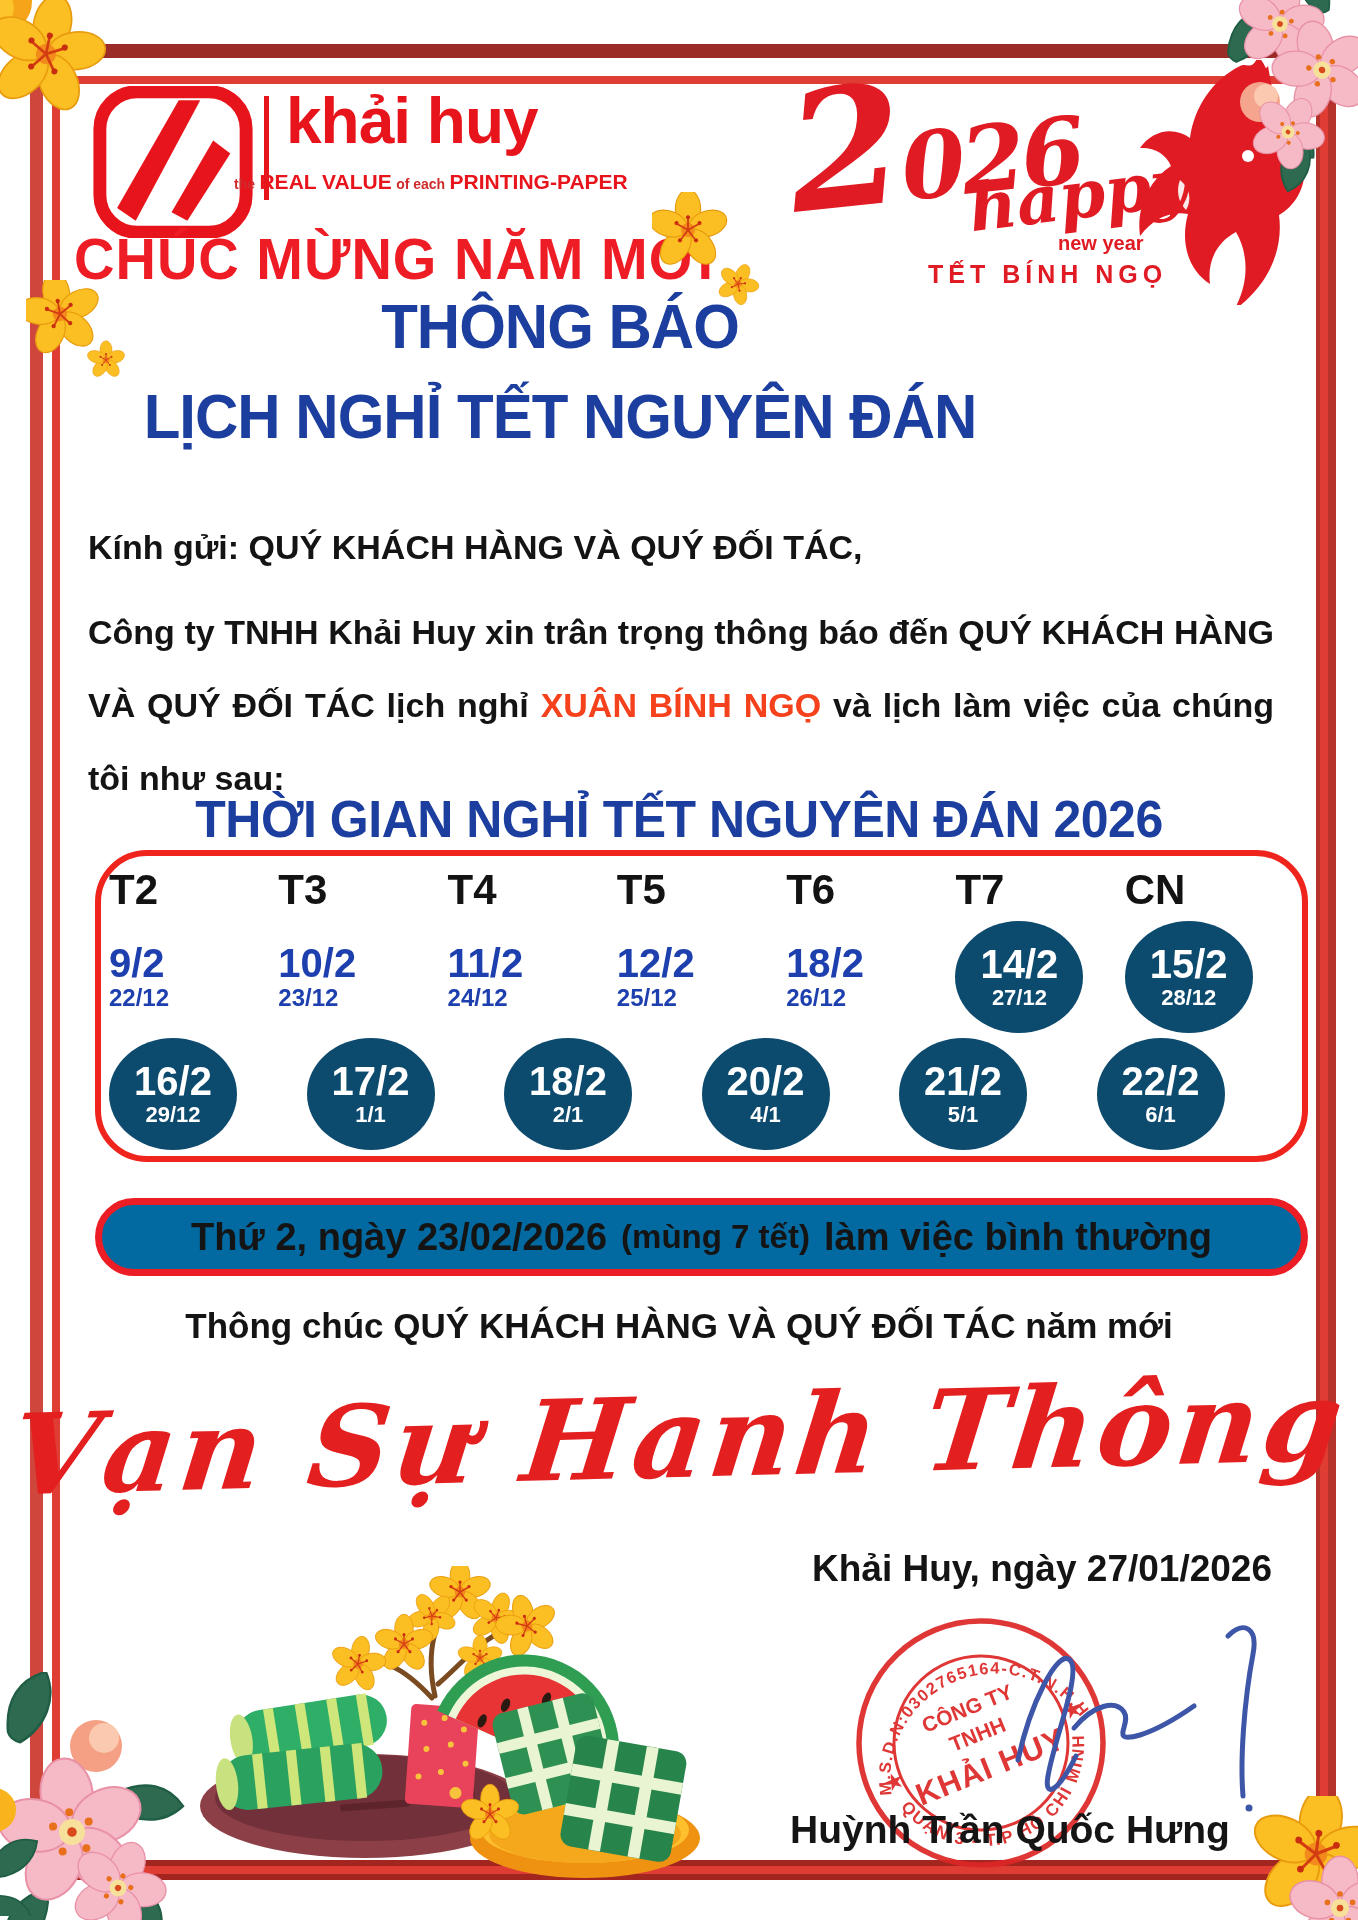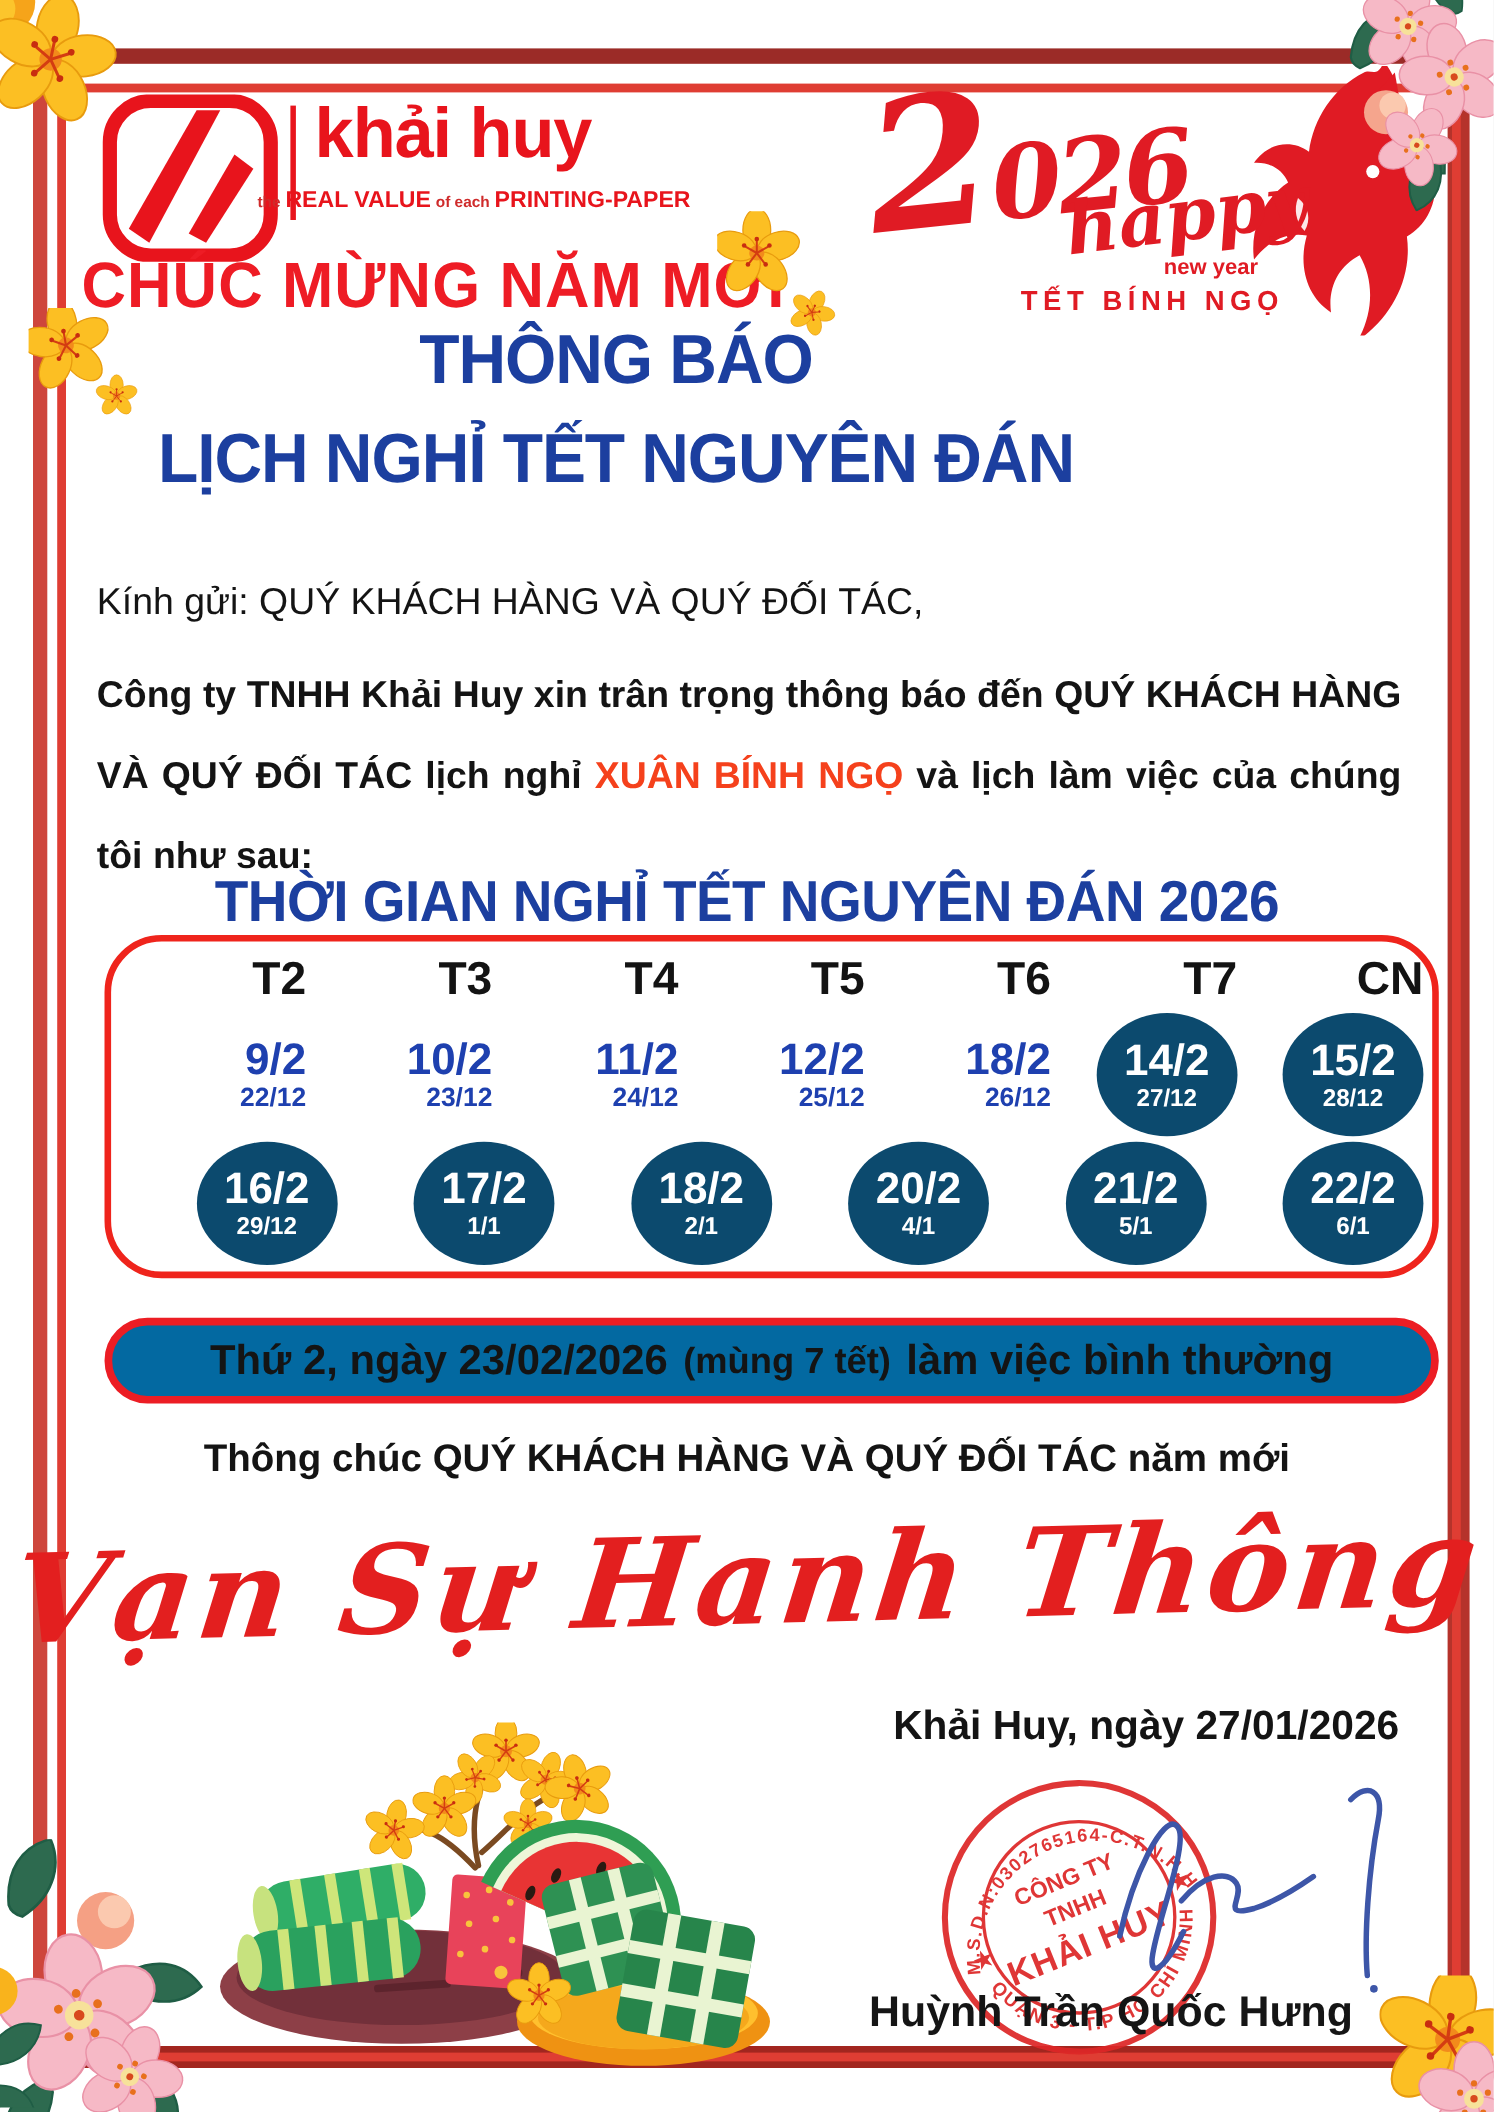--- a/index.html
+++ b/index.html
@@ -35,7 +35,7 @@
     font-size:60px;letter-spacing:-1px;transform:scaleY(1.05);}
   .t1{top:292px;} .t2{top:382px;}
   
-  .salut{left:88px;top:528px;font-size:34px;font-weight:normal;color:#141414;white-space:nowrap;}
+  .salut{left:88px;top:528px;font-size:34px;font-weight:bold;color:#141414;white-space:nowrap;}
   .para{left:88px;top:596px;width:1186px;font-size:34px;font-weight:bold;color:#141414;
     line-height:73px;text-align:justify;}
   .hl{color:#f5411c;}

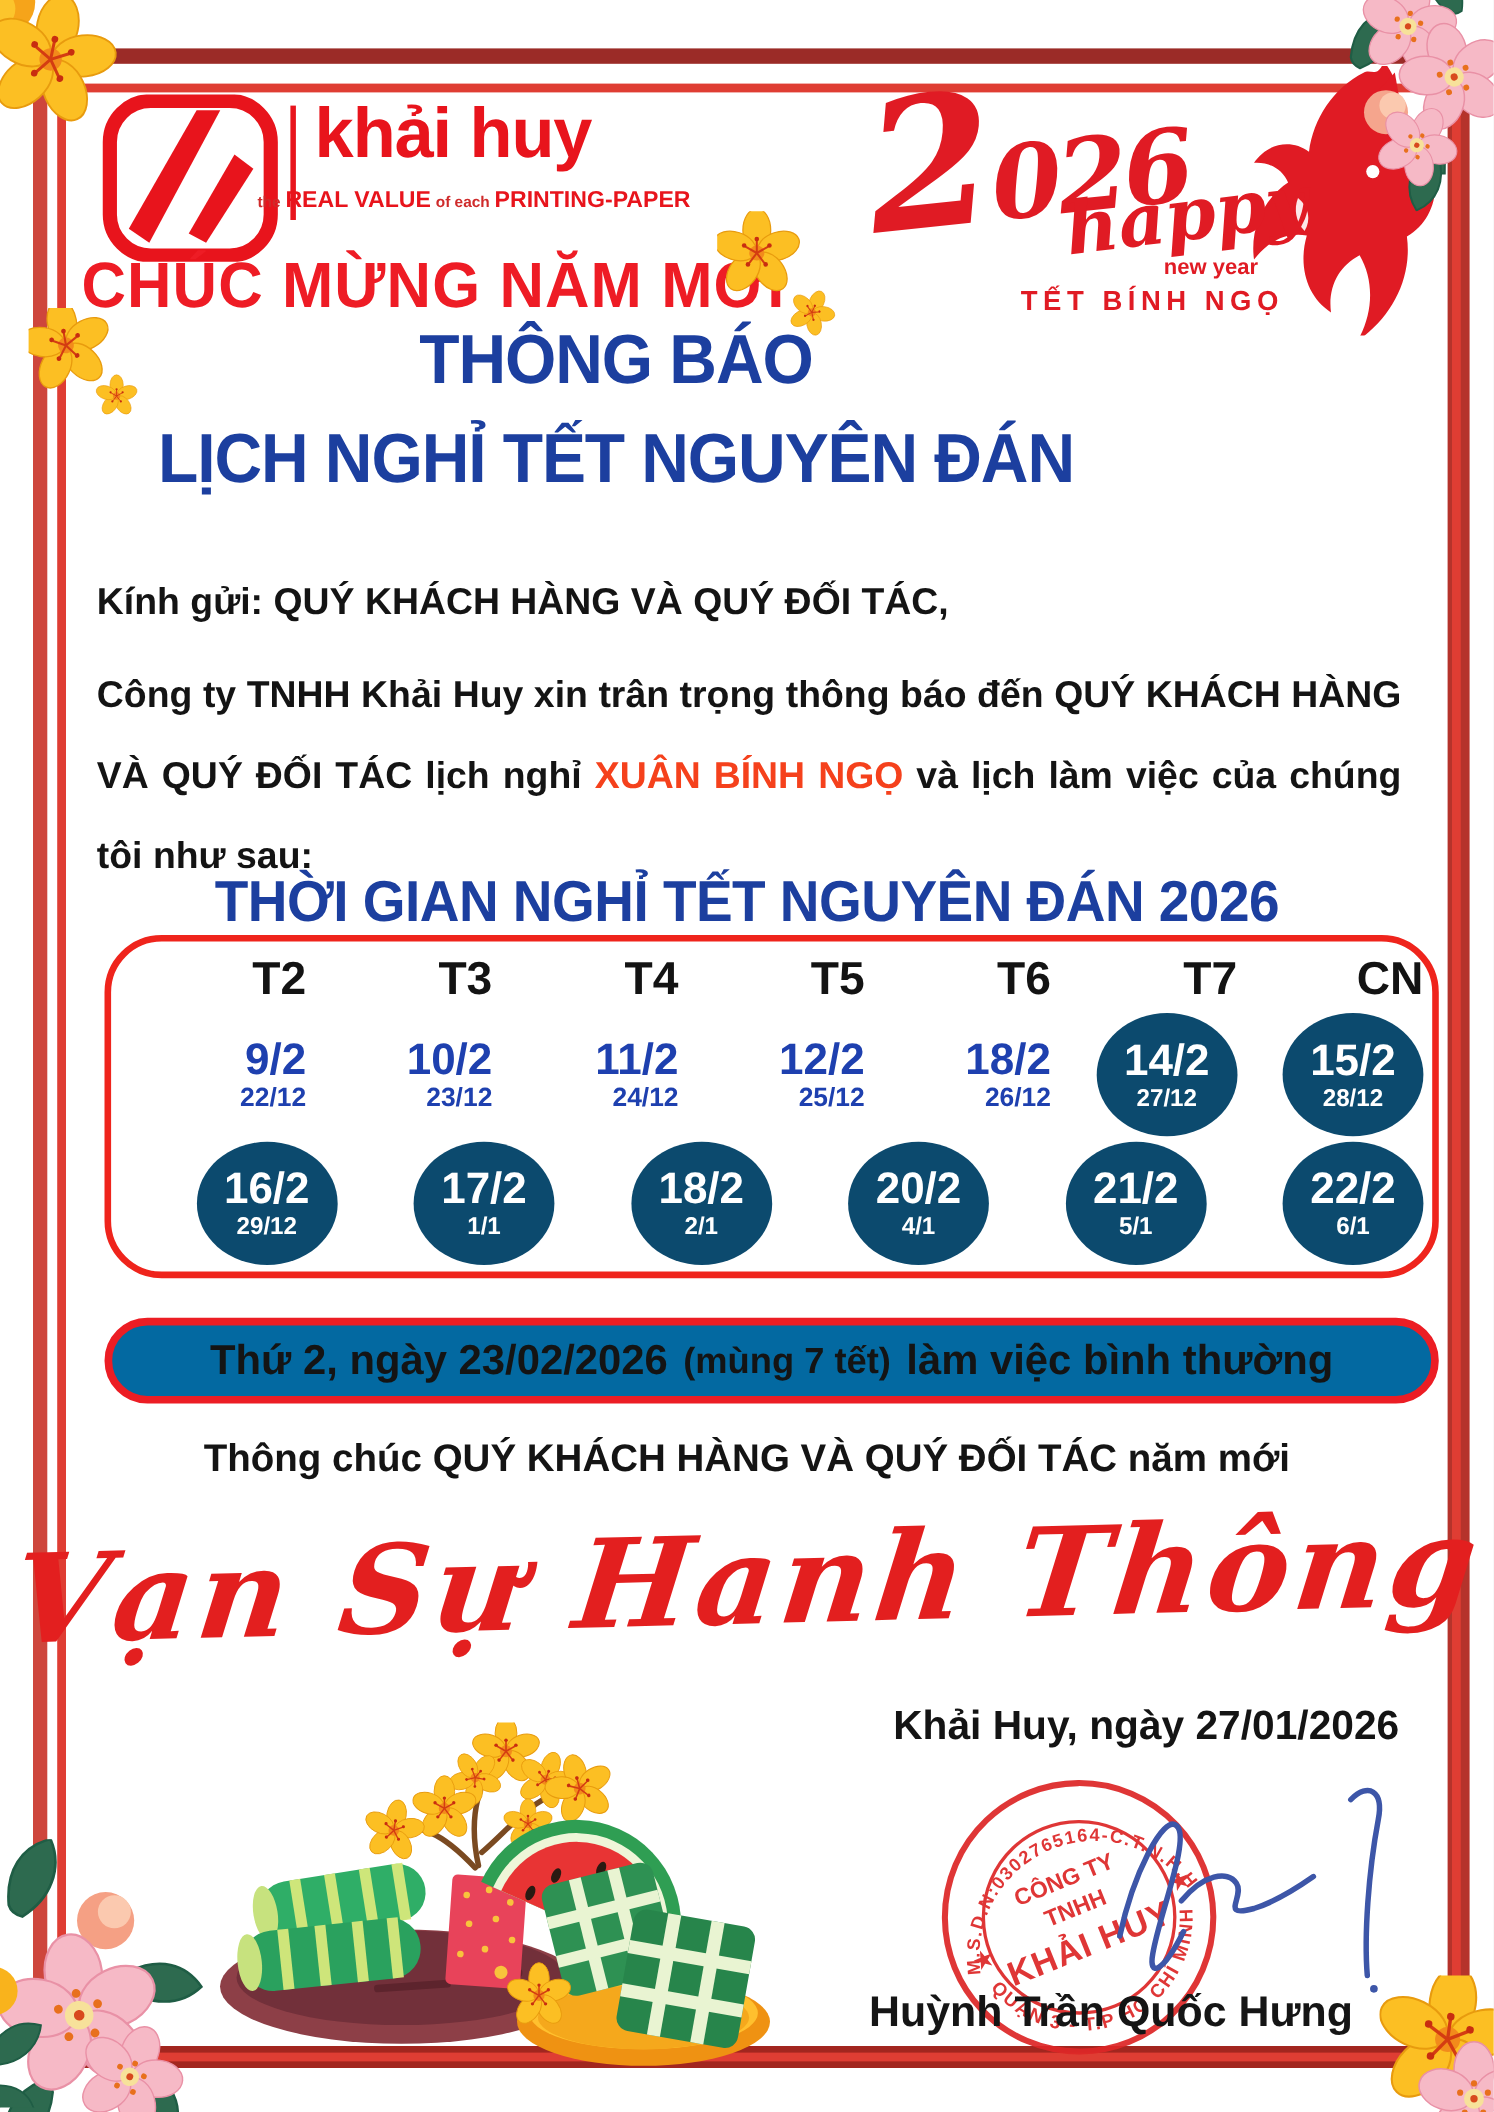--- a/index.html
+++ b/index.html
@@ -46,7 +46,7 @@
     border-radius:52px;box-sizing:border-box;padding:6px 8px 4px 8px;
     display:flex;flex-direction:column;background:#fff;}
   .cal-row{display:flex;flex:1;}
-  .cal-row>div{flex:1;display:flex;align-items:flex-end;justify-content:center;flex-direction:column;}
+  .cal-row>div{flex:1;display:flex;align-items:flex-start;justify-content:center;flex-direction:column;}
   .cal-h{font-size:42px;font-weight:bold;color:#131313;}
   .hrow{flex:0 0 56px;}
   .d-main{font-size:40px;font-weight:bold;line-height:1.05;}

